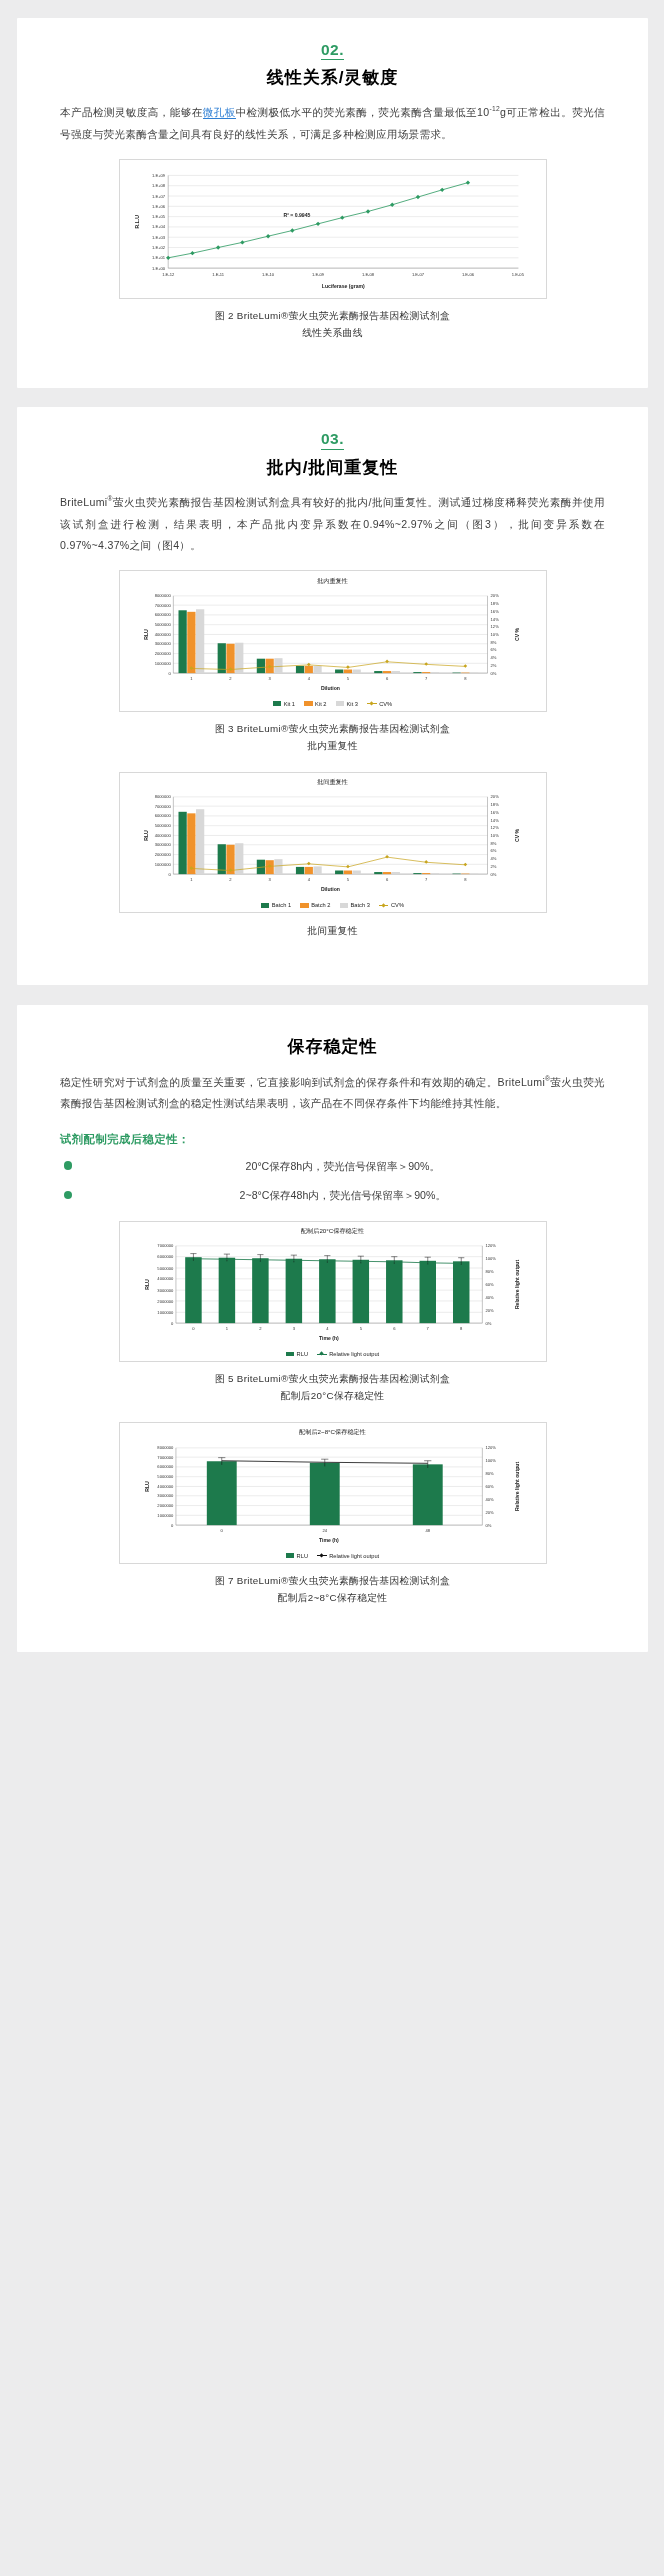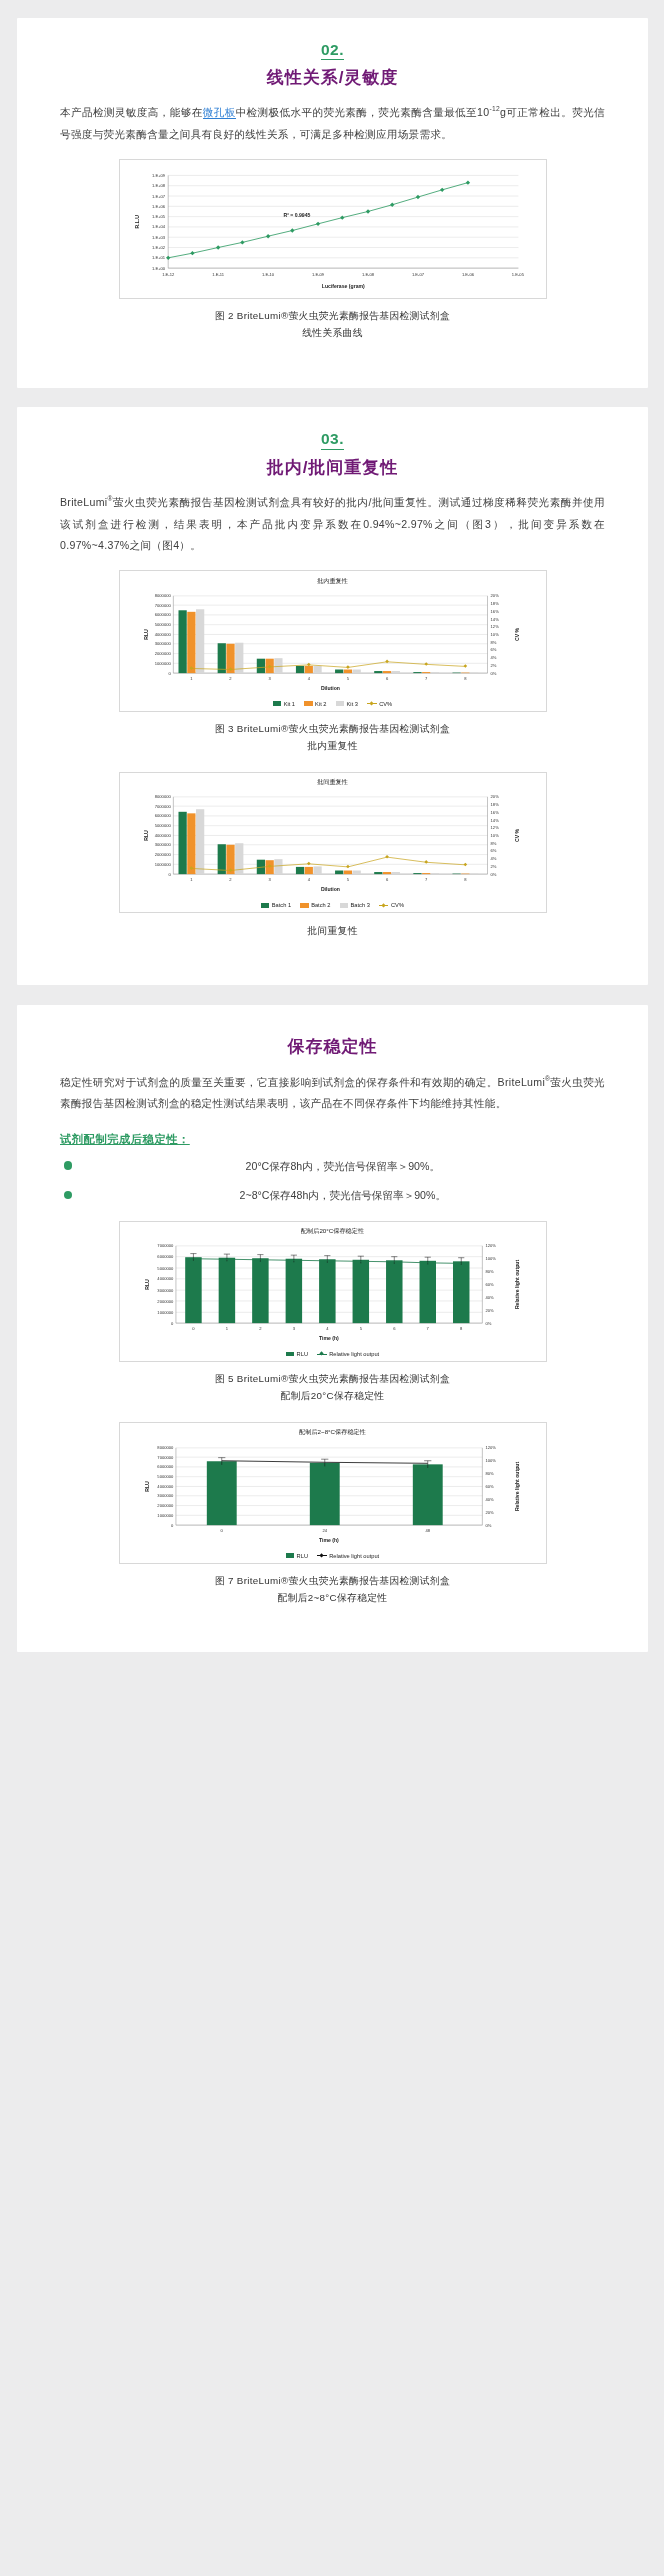--- a/index.html
+++ b/index.html
@@ -39,7 +39,7 @@
   }
   .sec-title {
     text-align: center;
-    color: #701a75;
+    color: #000000;
     font-size: 17px;
     font-weight: bold;
     letter-spacing: 1px;

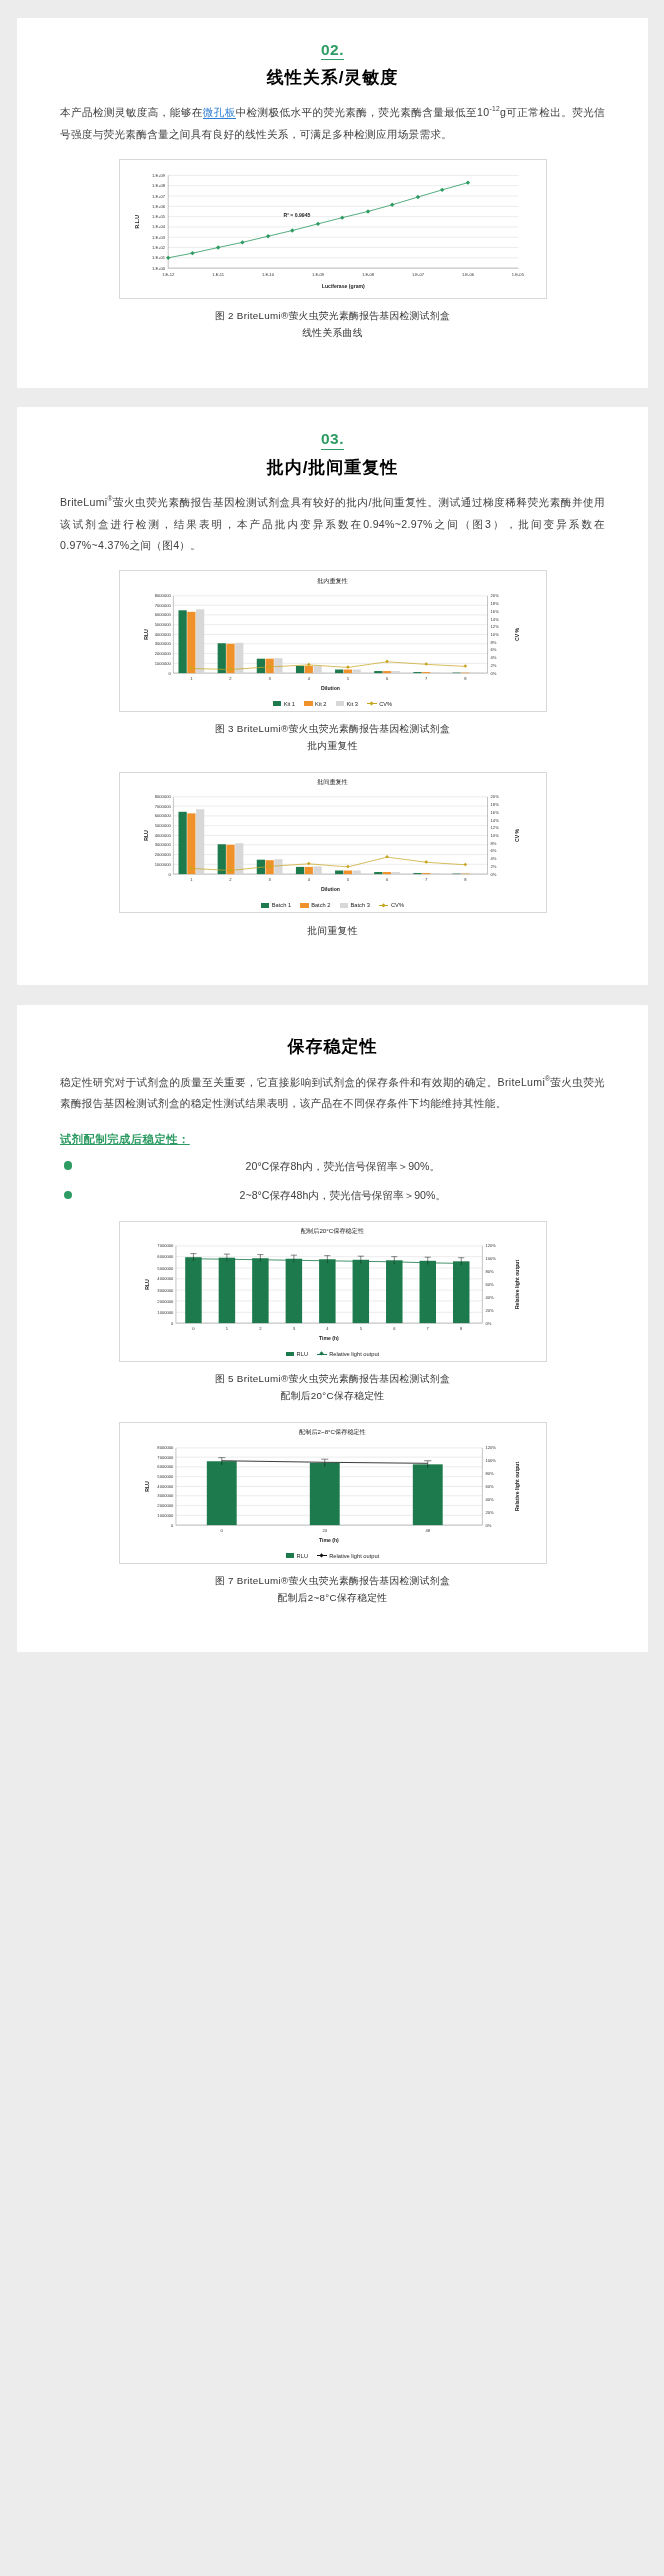--- a/index.html
+++ b/index.html
@@ -63,7 +63,6 @@
     font-weight: bold;
     margin: 17.5px 0 8.2px 0;
     letter-spacing: 0.5px;
-    text-decoration: underline;
   }
   ul.bullets { margin: 0; padding: 0; list-style: none; text-align: center; }
   ul.bullets li {

